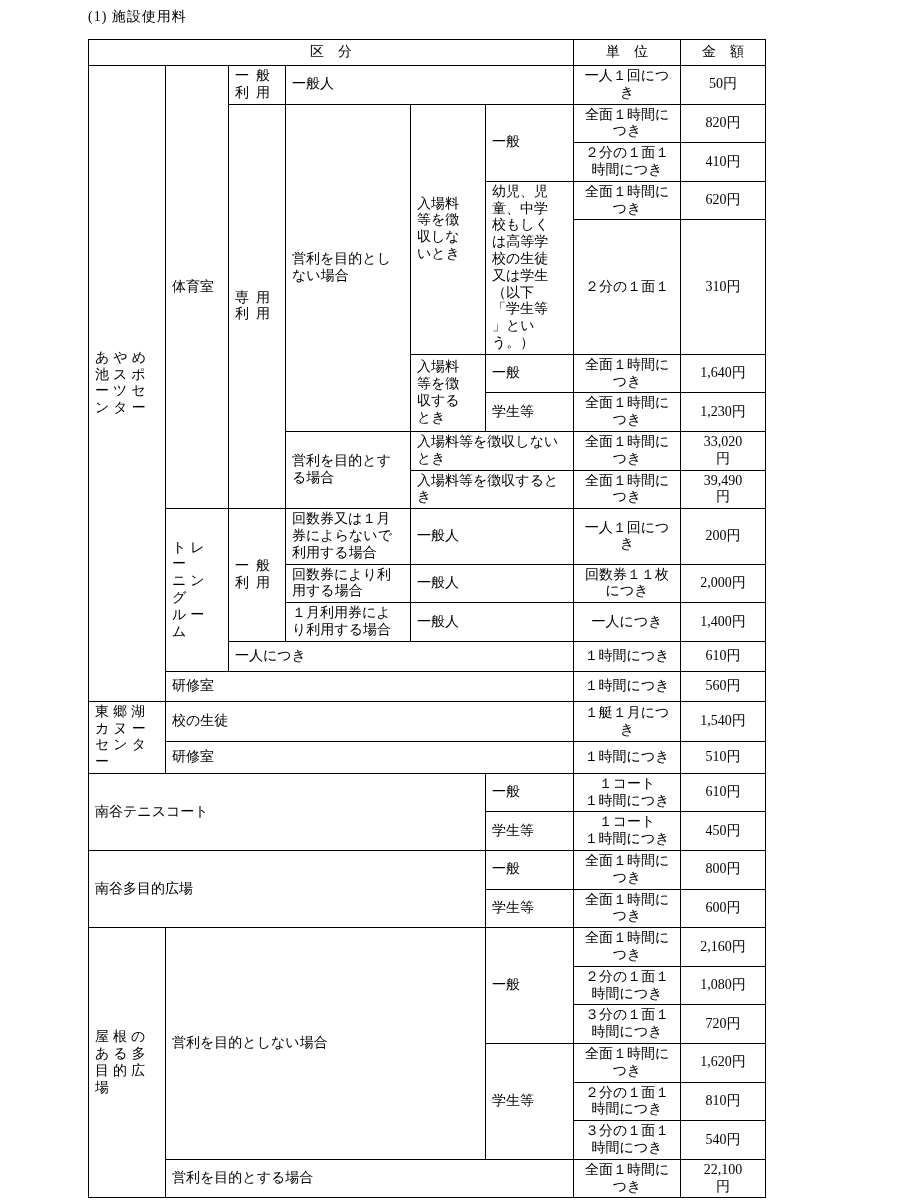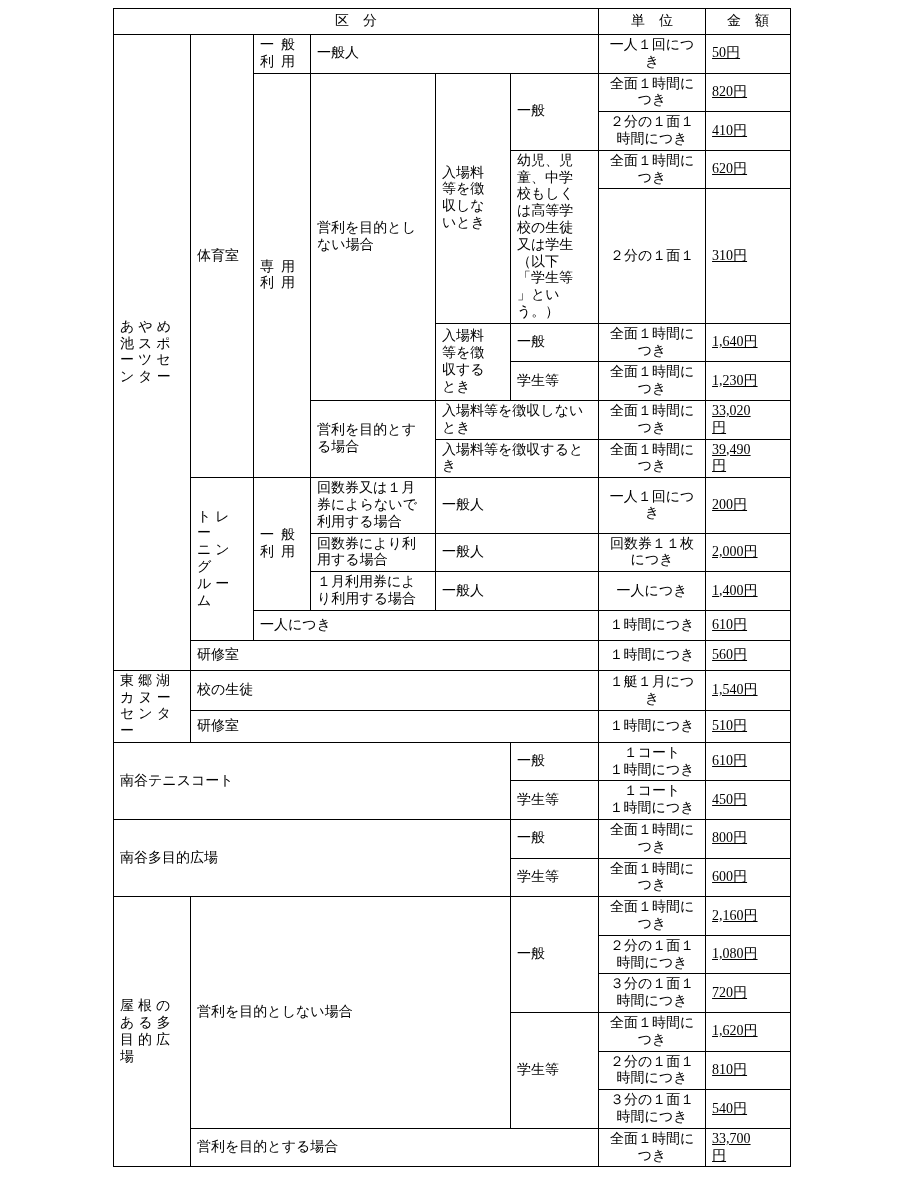--- a/index.html
+++ b/index.html
@@ -34,6 +34,7 @@
 <body>
 
 <div class="page">
+  <h1 class="title">(1) 施設使用料</h1>
 
   <table class="fees">
     <colgroup>

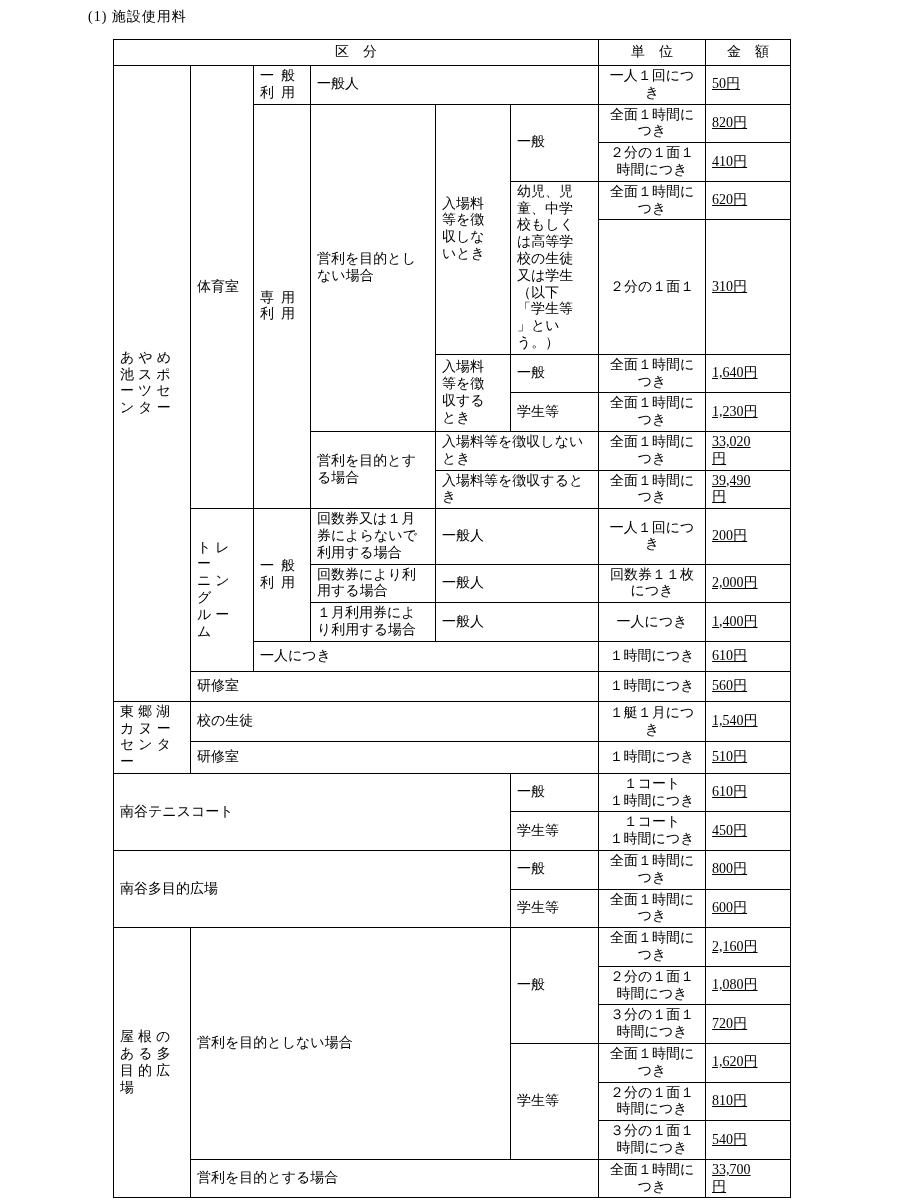--- a/index.html
+++ b/index.html
@@ -11,7 +11,7 @@
   .page{position:relative;width:908px;height:1202px;box-sizing:border-box;padding:8px 0 0 88px;}
   .title{font-size:14px;margin:0 0 13px 0;font-weight:normal;letter-spacing:1px;}
   table.fees{
-    border-collapse:collapse;table-layout:fixed;width:677px;margin-left:25px;
+    border-collapse:collapse;table-layout:fixed;width:677px;
     border:1.5px solid #000;
   }
   td{

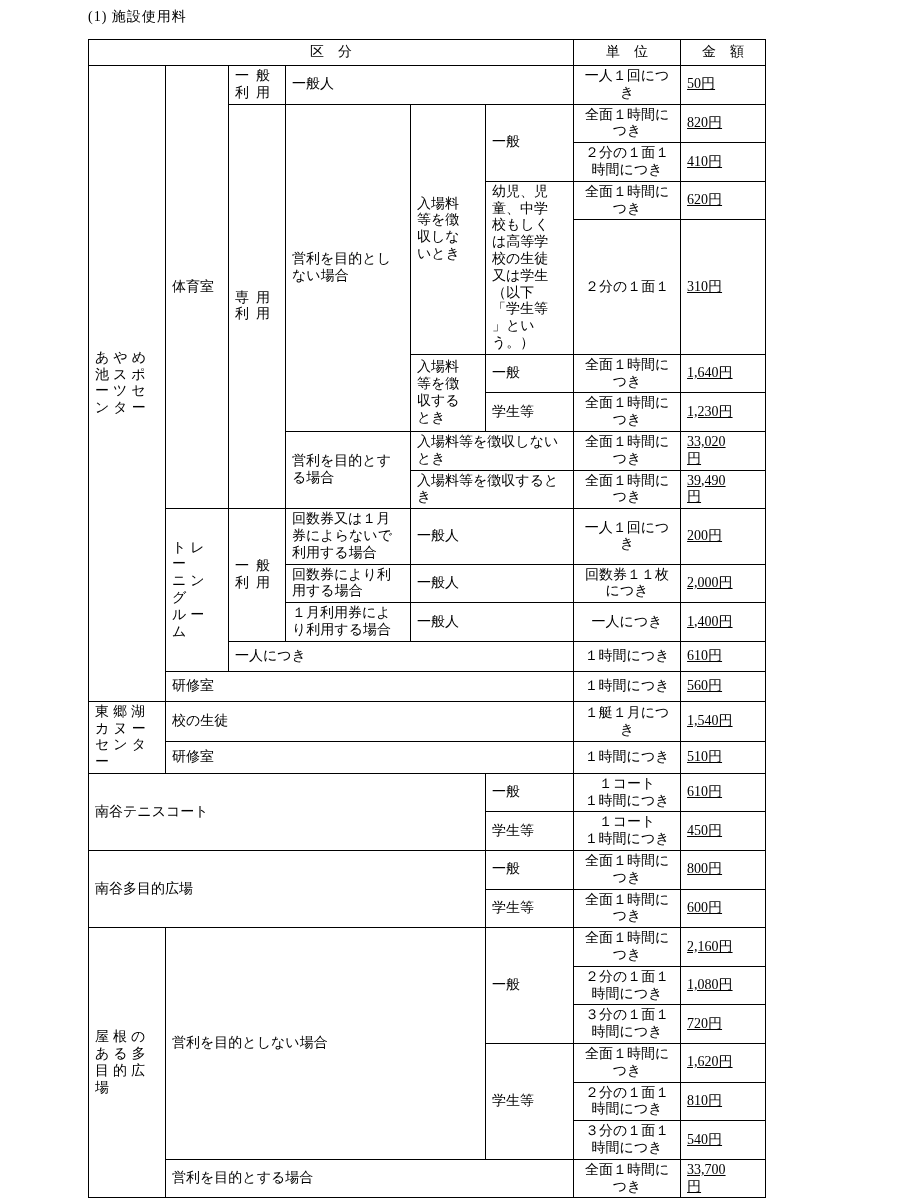--- a/index.html
+++ b/index.html
@@ -26,7 +26,7 @@
   tr.hdr td{text-align:center;height:26px;}
   tr.h-tall{height:134px;}
   td.unit{text-align:center;}
-  td.amt{text-align:left;text-decoration:underline;}
+  td.amt{text-align:center;}
   td.sp{letter-spacing:4px;font-family:Liberation Serif, serif;}
   td.sp2{letter-spacing:7px;}
 </style>

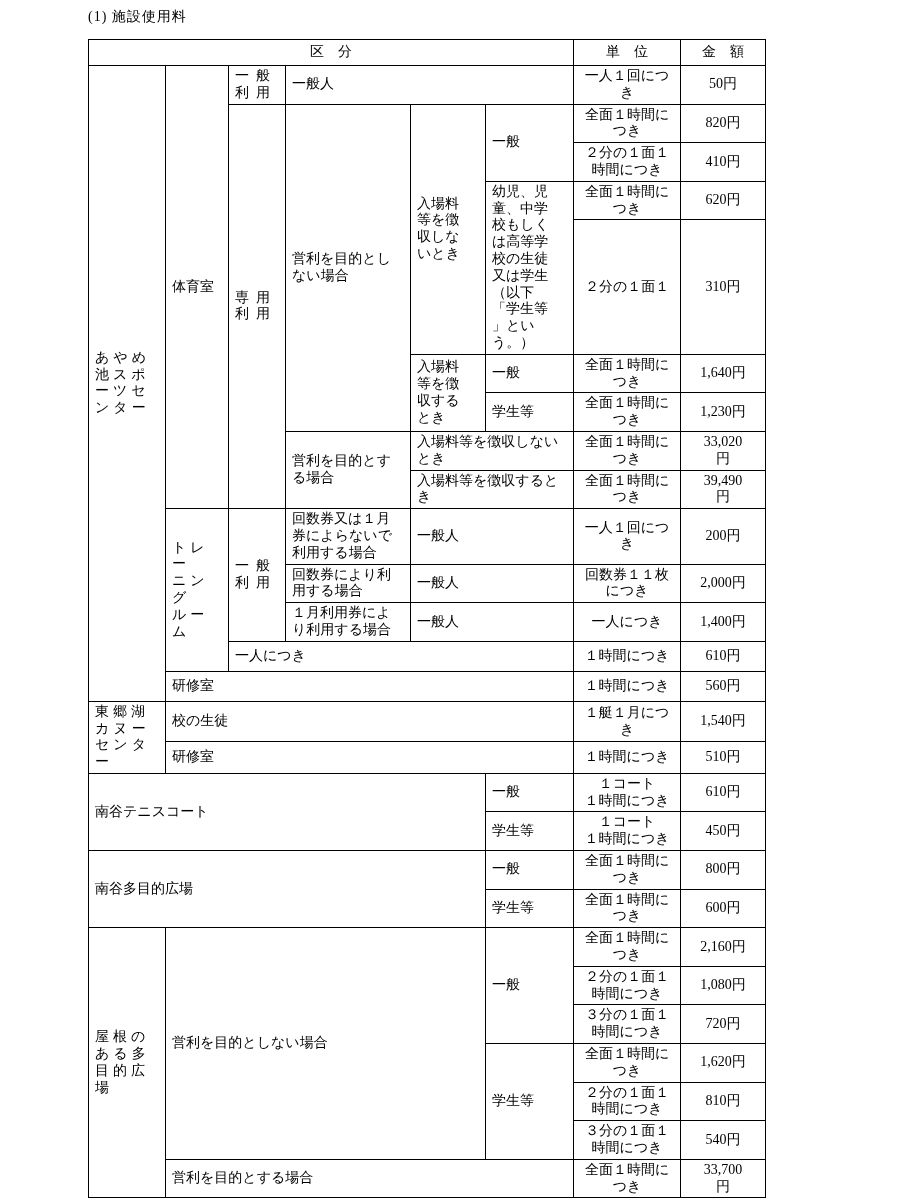--- a/index.html
+++ b/index.html
@@ -258,7 +258,7 @@
       <tr>
         <td colspan="5">営利を目的とする場合</td>
         <td class="unit">全面１時間につき</td>
-        <td class="amt">33,700
+        <td class="amt">22,100
 円</td>
       </tr>
     </tbody>

